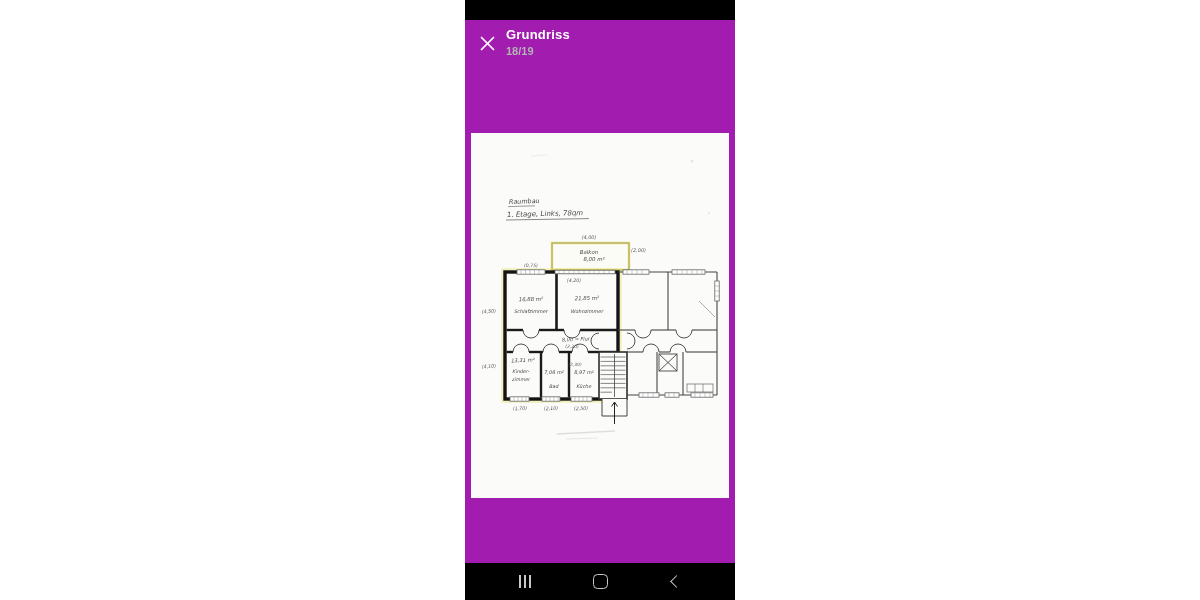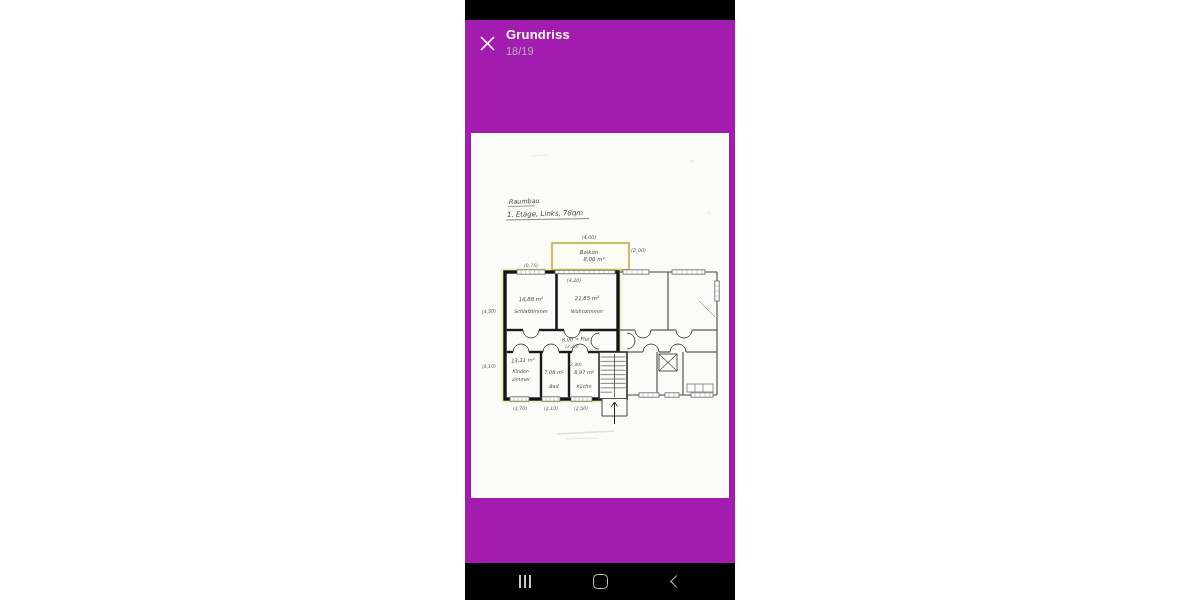--- a/index.html
+++ b/index.html
@@ -17,7 +17,7 @@
   .close-btn{position:absolute;left:11px;top:12px;width:22px;height:22px;display:flex;align-items:center;justify-content:center;cursor:pointer;}
   .titles{position:absolute;left:41px;top:7px;}
   .title{color:#ffffff;font-size:13px;font-weight:600;letter-spacing:.2px;line-height:16px;}
-  .counter{color:#b3b3b3;font-size:11px;line-height:15px;margin-top:1px;}
+  .counter{color:#b3b3b3;font-size:11px;line-height:15px;margin-top:1px;font-weight:bold;}
   .image-stage{position:absolute;left:6px;top:133px;width:258px;height:365px;background:#fbfbf9;}
   .navbar{position:absolute;left:0;top:563px;width:270px;height:37px;background:#000;display:flex;align-items:center;justify-content:space-between;padding:0 46px;box-sizing:border-box;}
   .nav-btn{width:28px;height:28px;display:flex;align-items:center;justify-content:center;cursor:pointer;}

